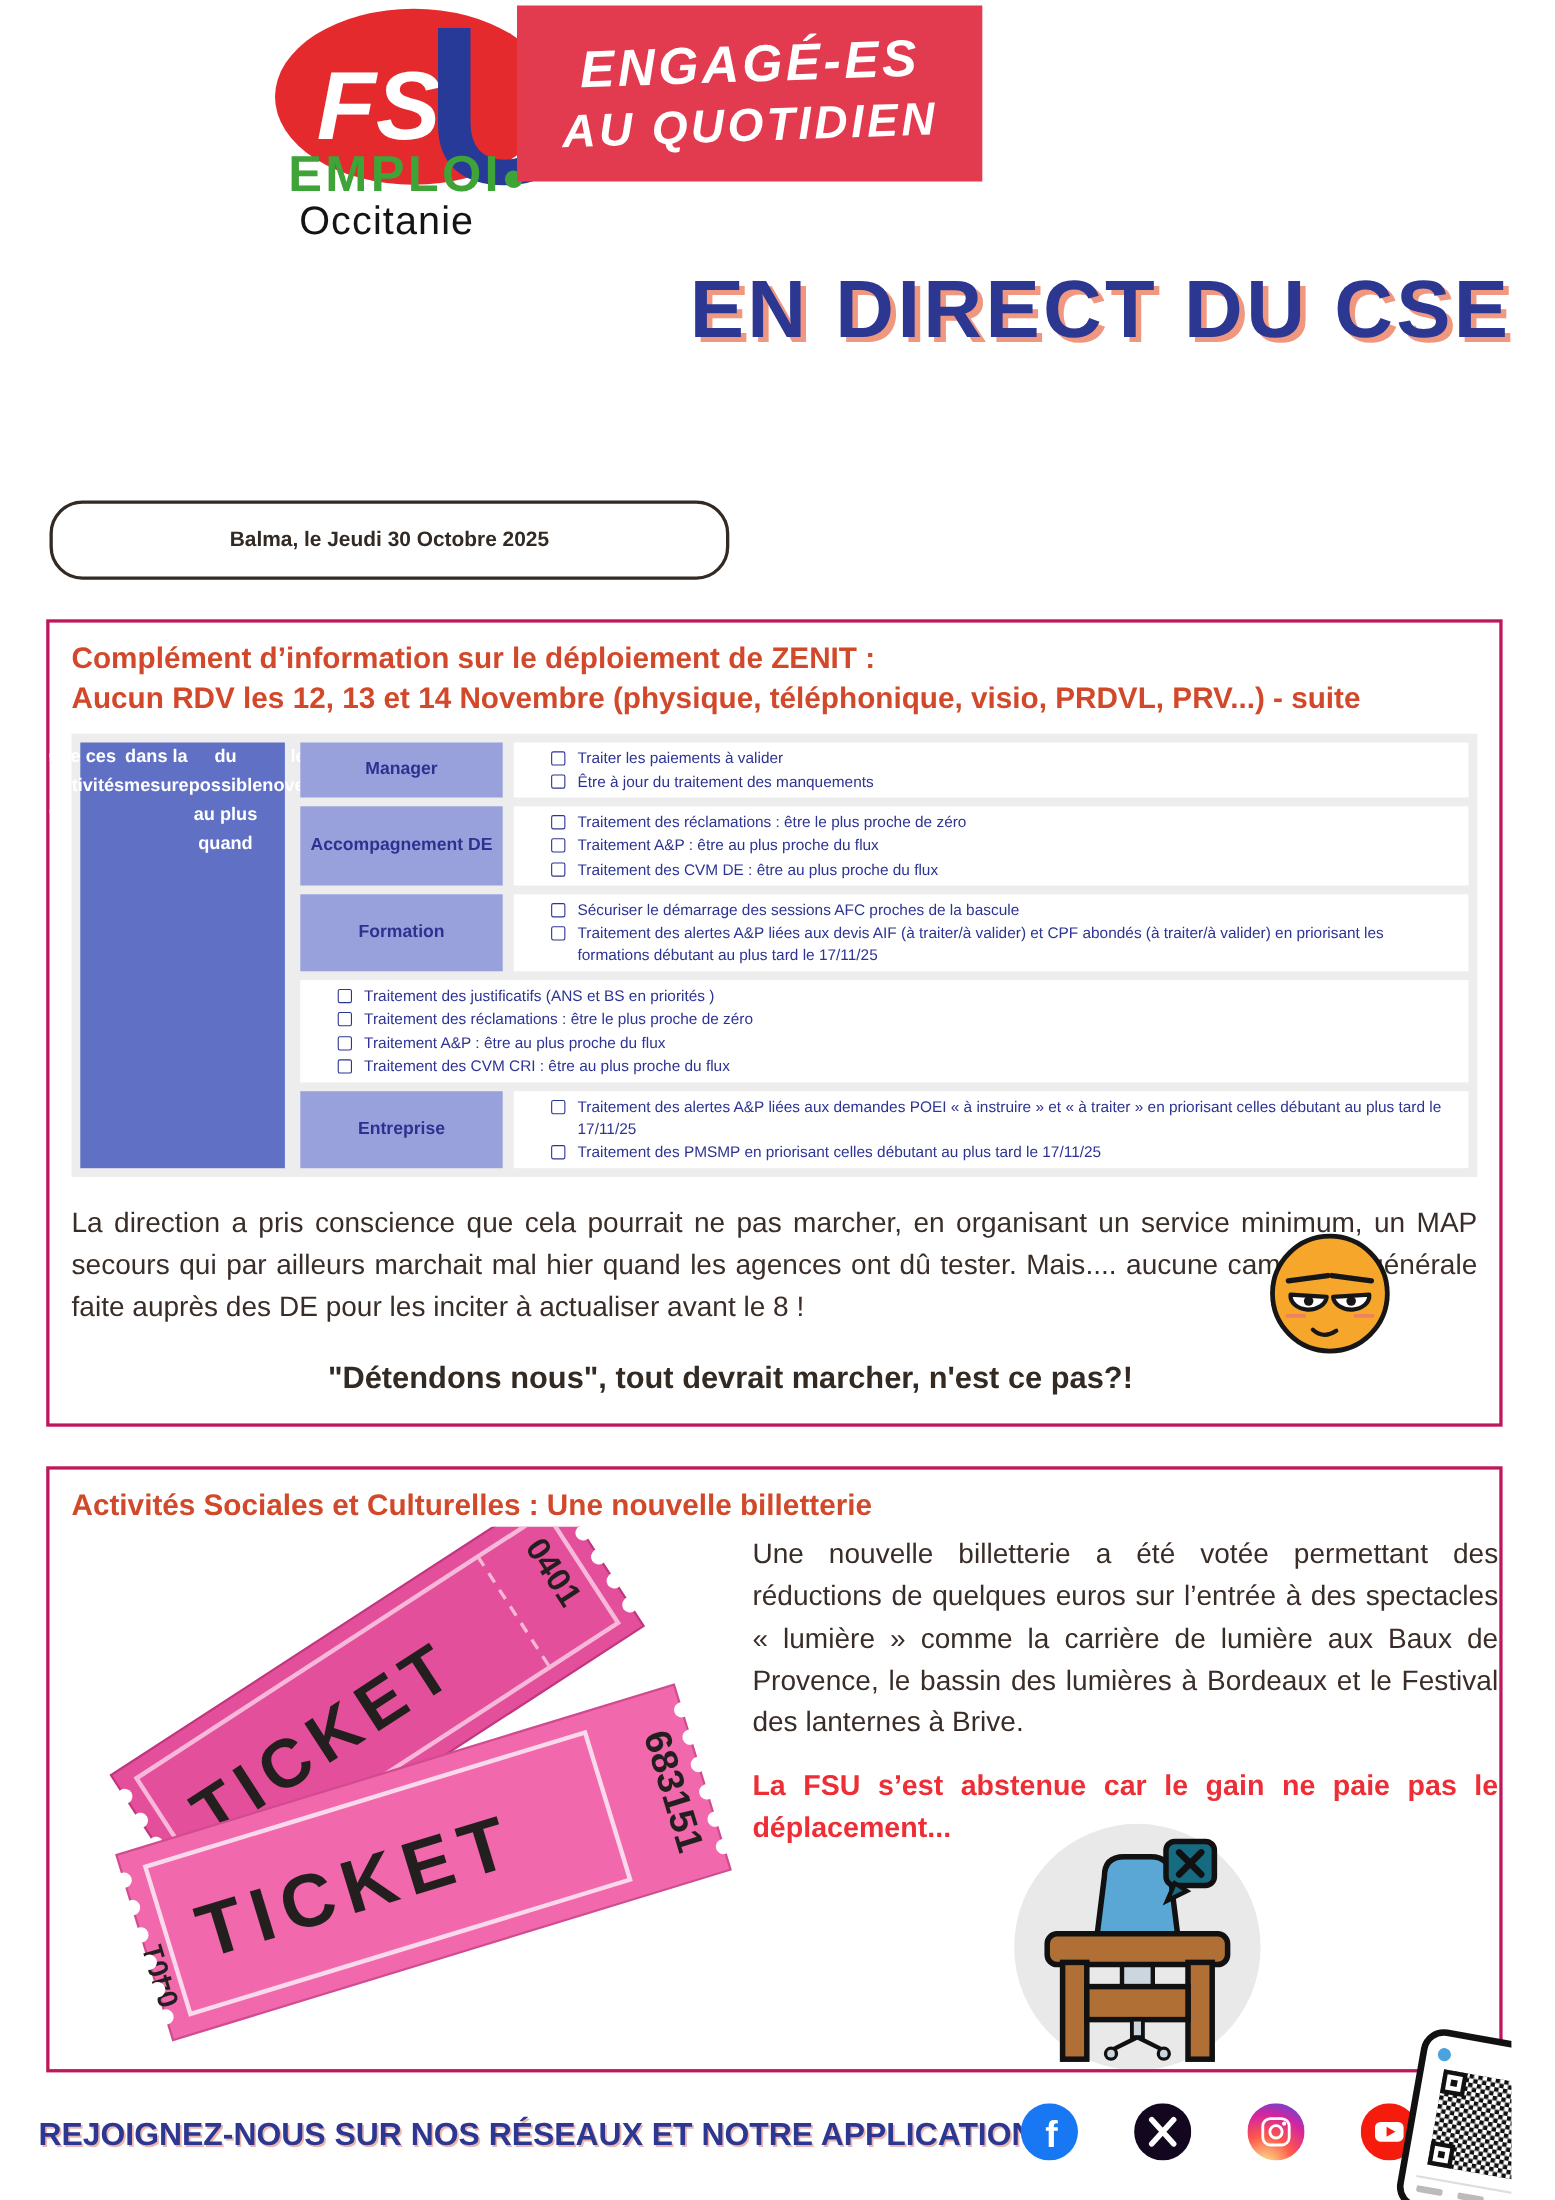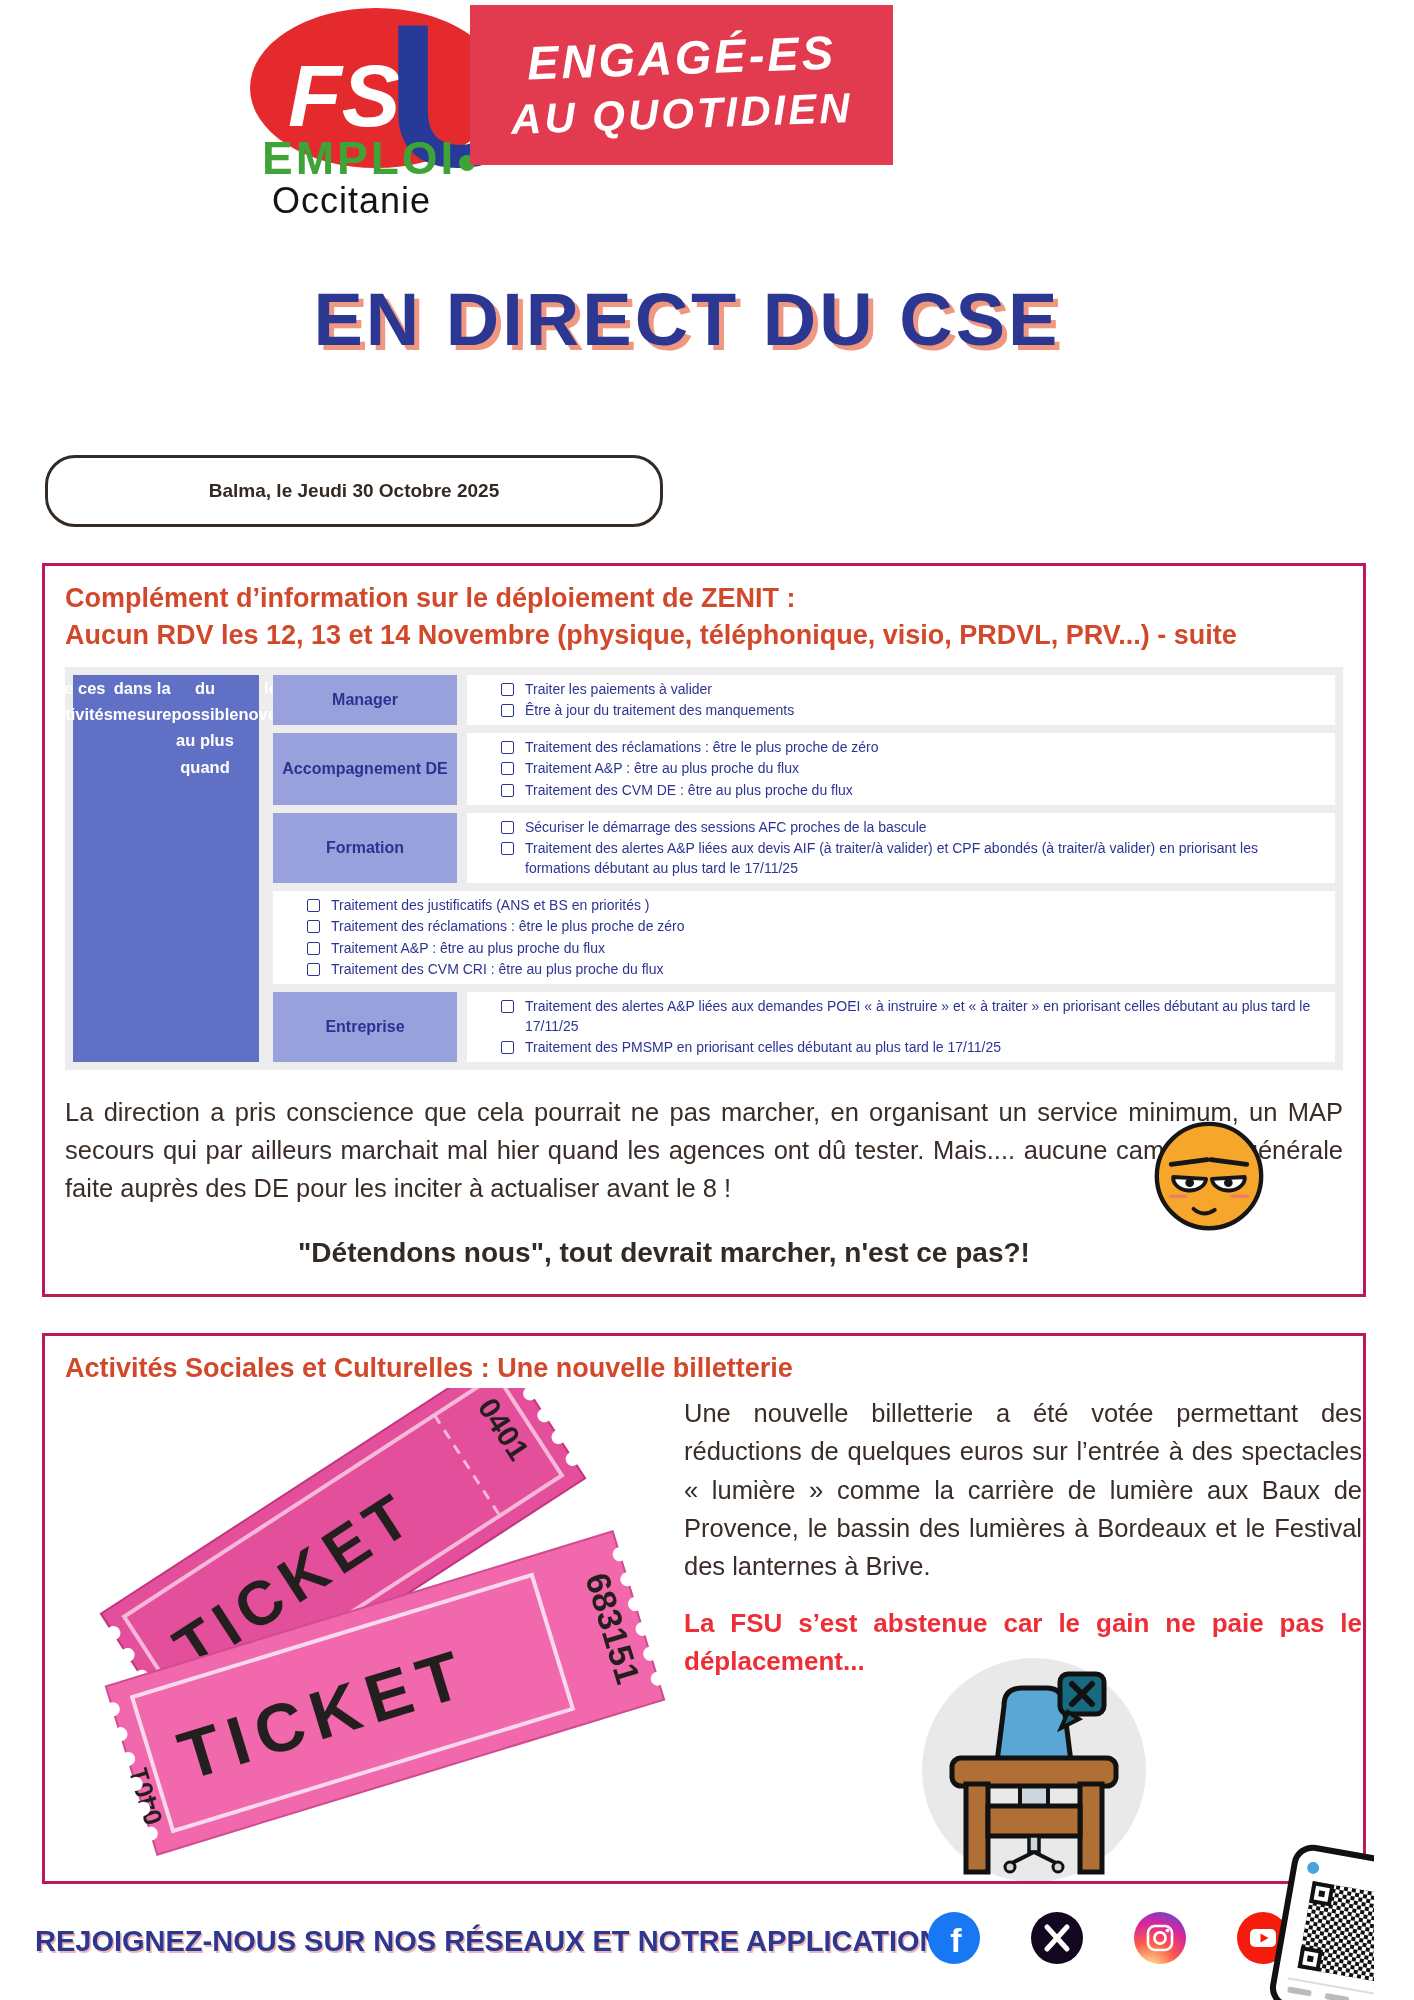--- a/index.html
+++ b/index.html
@@ -14,9 +14,9 @@
   .banner .l1{font-size:47px;}
   .banner .l2{font-size:42px;}
   
-  .main-title{position:absolute;left:0;top:238px;width:100%;text-align:center;
+  .main-title{position:absolute;left:0;top:238px;width:100%;text-align:right;
       font-size:74px;font-weight:800;letter-spacing:3px;color:#2c3792;
-      text-shadow:5px 5px 0 #f0977f;margin-top:39px;}
+      text-shadow:5px 5px 0 #f0977f;}
   
   .date-pill{position:absolute;left:45px;top:455px;width:612px;height:66px;border:3px solid #332a24;
       border-radius:30px;display:flex;align-items:center;justify-content:center;

